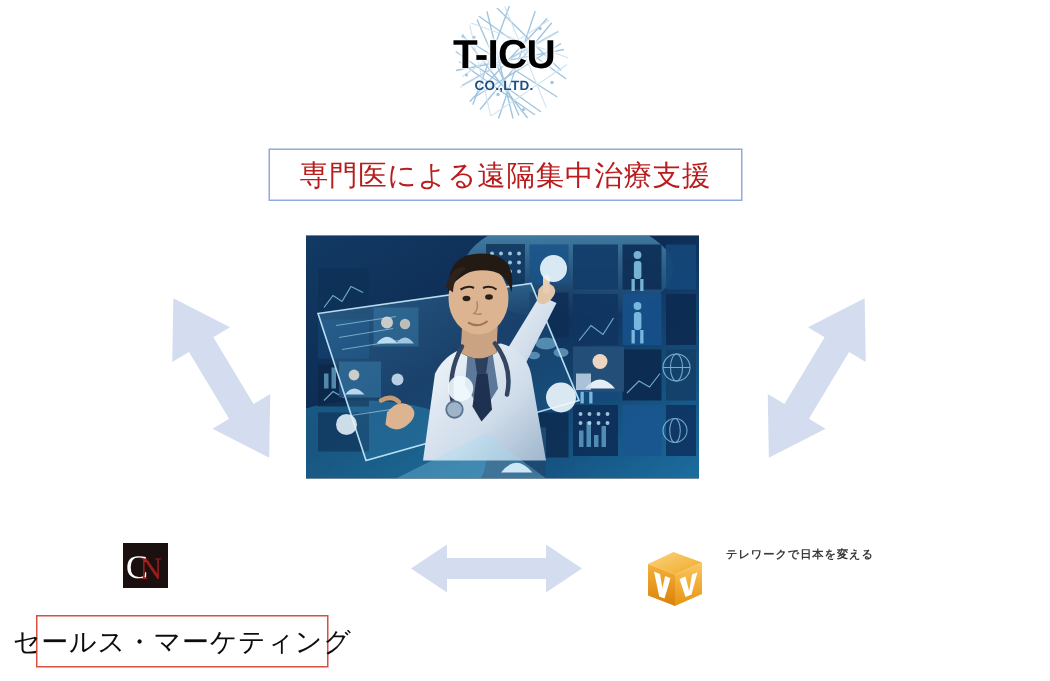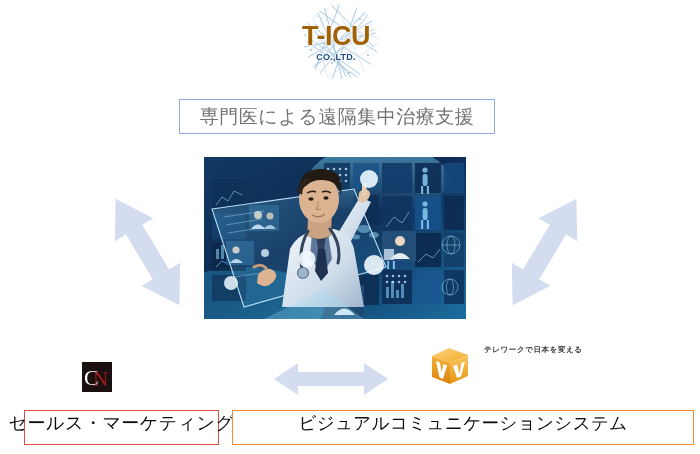--- a/index.html
+++ b/index.html
@@ -27,7 +27,7 @@
     position:absolute;left:0;top:20px;width:112px;text-align:center;
     font-family:"Liberation Sans","DejaVu Sans",sans-serif;
     font-weight:bold;font-size:27px;letter-spacing:-0.5px;
-    color:#a16207;line-height:1;
+    color:#000000;line-height:1;
     text-shadow:0 0 3px #fff,0 0 3px #fff,0 0 2px #fff;
   }
   .ticu-sub{

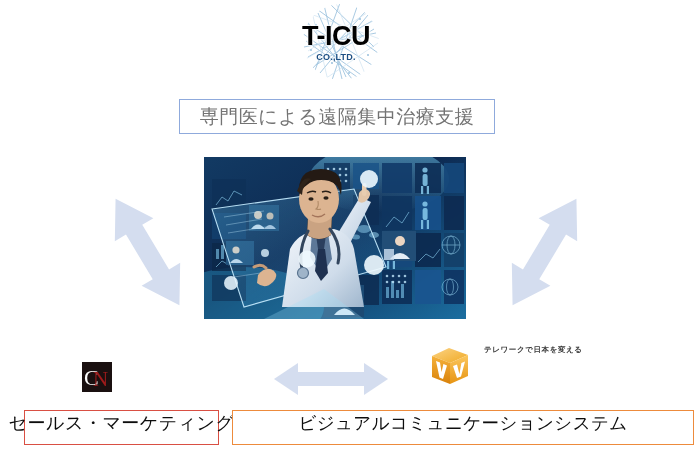--- a/index.html
+++ b/index.html
@@ -48,7 +48,7 @@
   }
   .headline-box .txt{
     font-family:"DejaVu Sans","Liberation Sans",sans-serif;
-    font-size:19px;color:#737373;letter-spacing:0.5px;white-space:nowrap;
+    font-size:19px;color:#b91c1c;letter-spacing:0.5px;white-space:nowrap;
   }
 
   

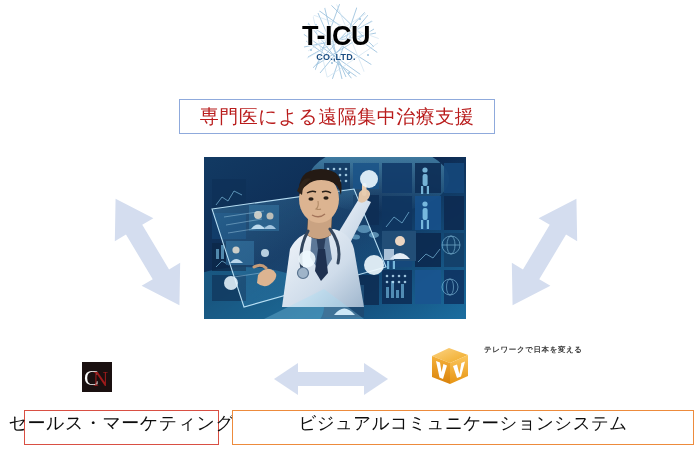--- a/index.html
+++ b/index.html
@@ -85,7 +85,7 @@
 
   
   .vcube{
-    position:absolute;left:428px;top:344px;width:172px;height:40px;
+    position:absolute;left:428px;top:364px;width:172px;height:40px;
   }
   .vcube-cube{position:absolute;left:0;top:3px;width:44px;height:38px;}
   .vcube-cube svg{display:block;}

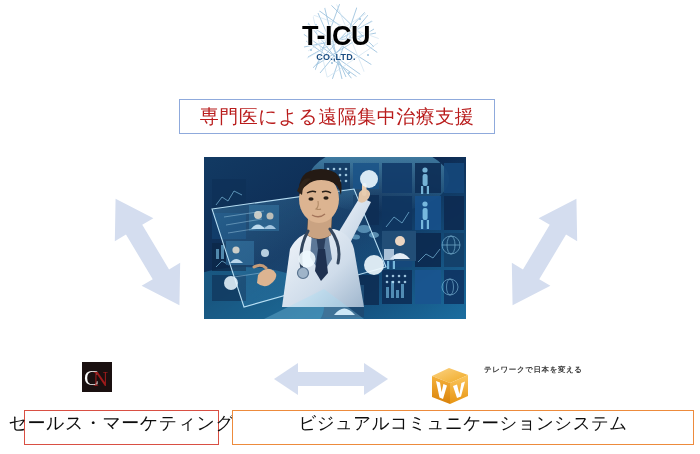--- a/index.html
+++ b/index.html
@@ -105,7 +105,7 @@
   
   .cap-box{
     position:absolute;height:35px;box-sizing:border-box;background:#fff;
-    display:flex;align-items:flex-start;justify-content:center;
+    display:flex;align-items:center;justify-content:center;
   }
   .cap-box .txt{
     font-family:"DejaVu Sans","Liberation Sans",sans-serif;

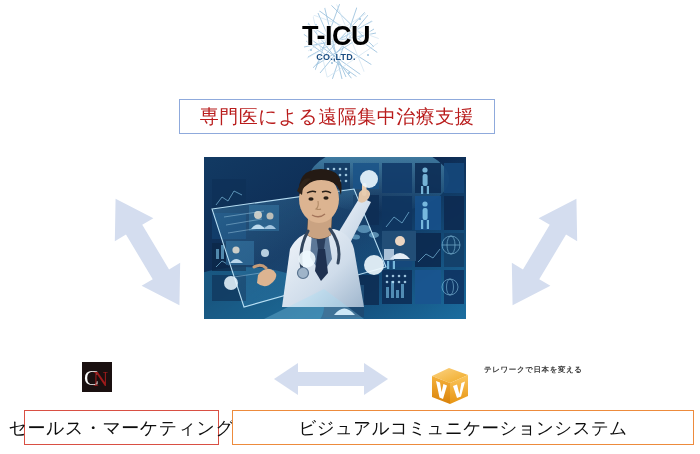--- a/index.html
+++ b/index.html
@@ -457,9 +457,6 @@
     <span class="txt">セールス・マーケティング</span>
   </div>
 
-  <div class="cap-box cap-visual">
-    <span class="txt">ビジュアルコミュニケーションシステム</span>
-  </div>
 
 </div>
 

